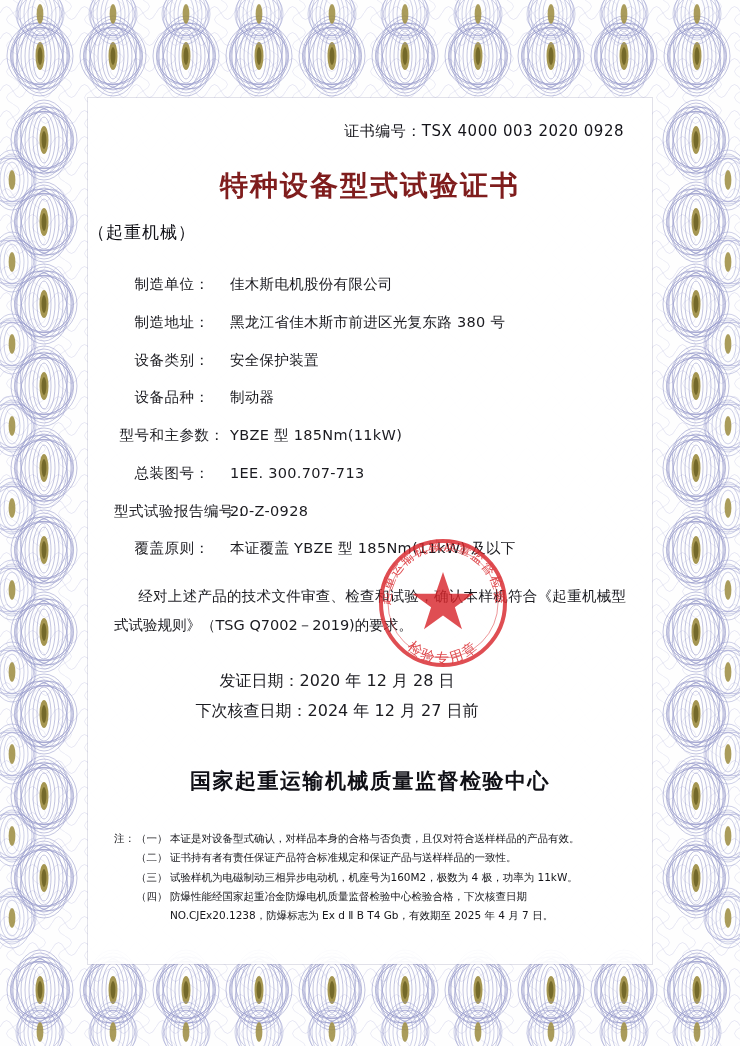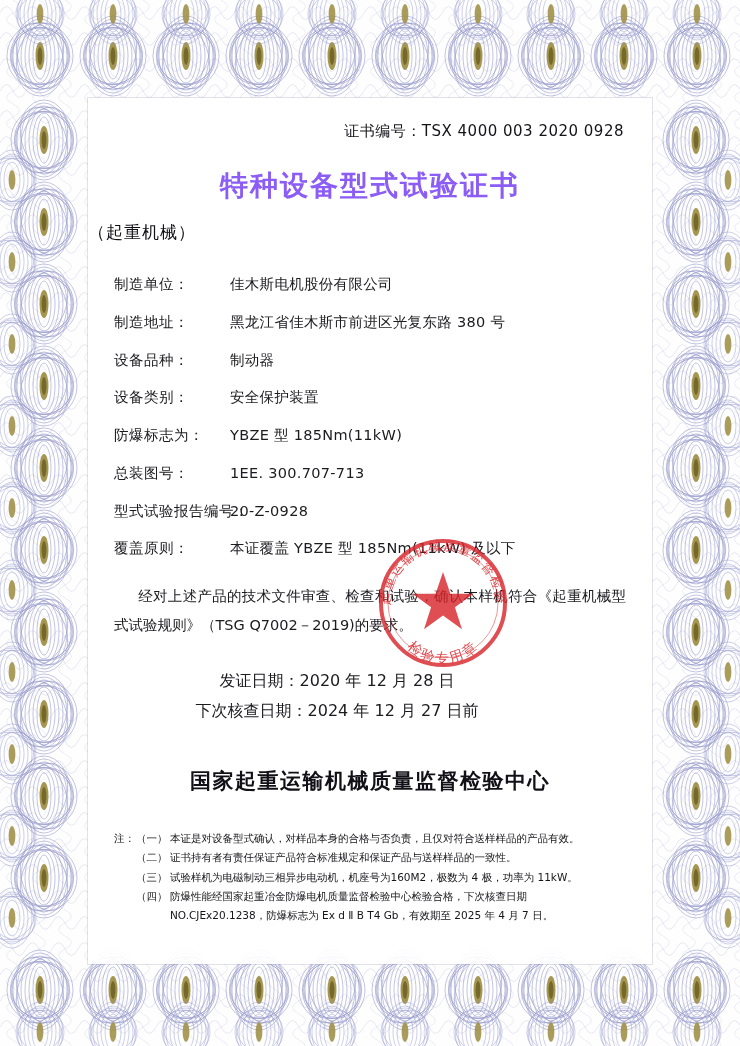--- a/index.html
+++ b/index.html
@@ -71,7 +71,7 @@
     font-weight: bold;
     letter-spacing: 2px;
     margin-top: 26px;
-    color: #8b5cf6;
+    color: #7f1d1d;
   }
 
   .subtitle {

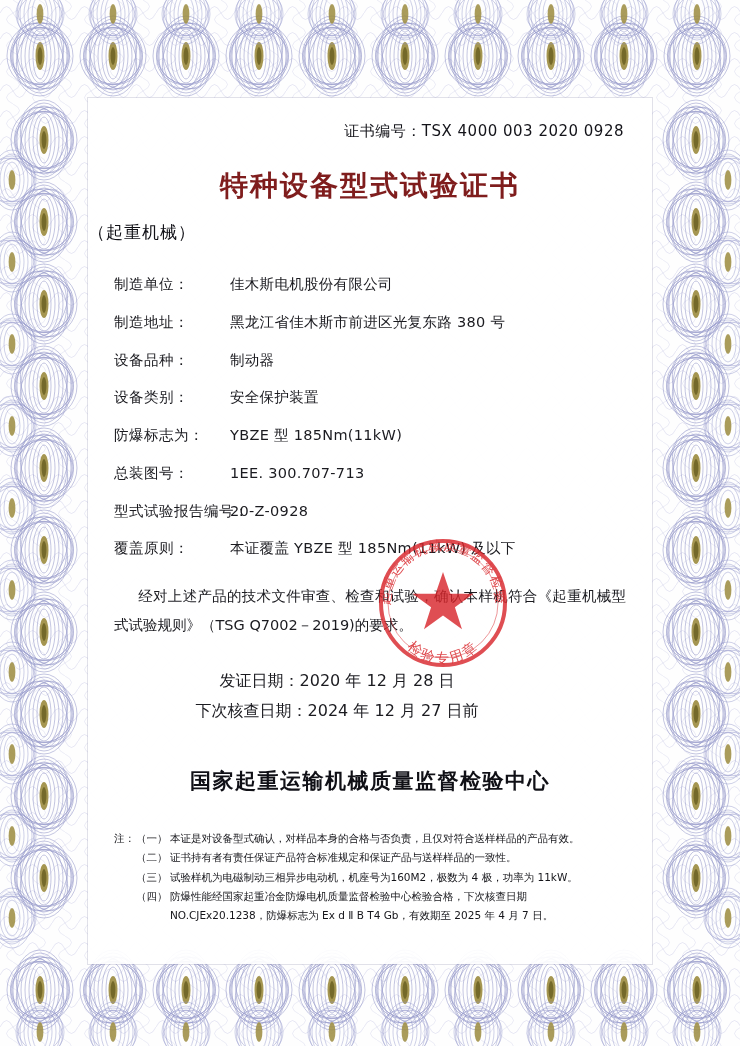--- a/index.html
+++ b/index.html
@@ -99,6 +99,7 @@
     flex: 0 0 116px;
     letter-spacing: 0.5px;
     white-space: nowrap;
+    text-align: center;
   }
   .field-value {
     flex: 1 1 auto;

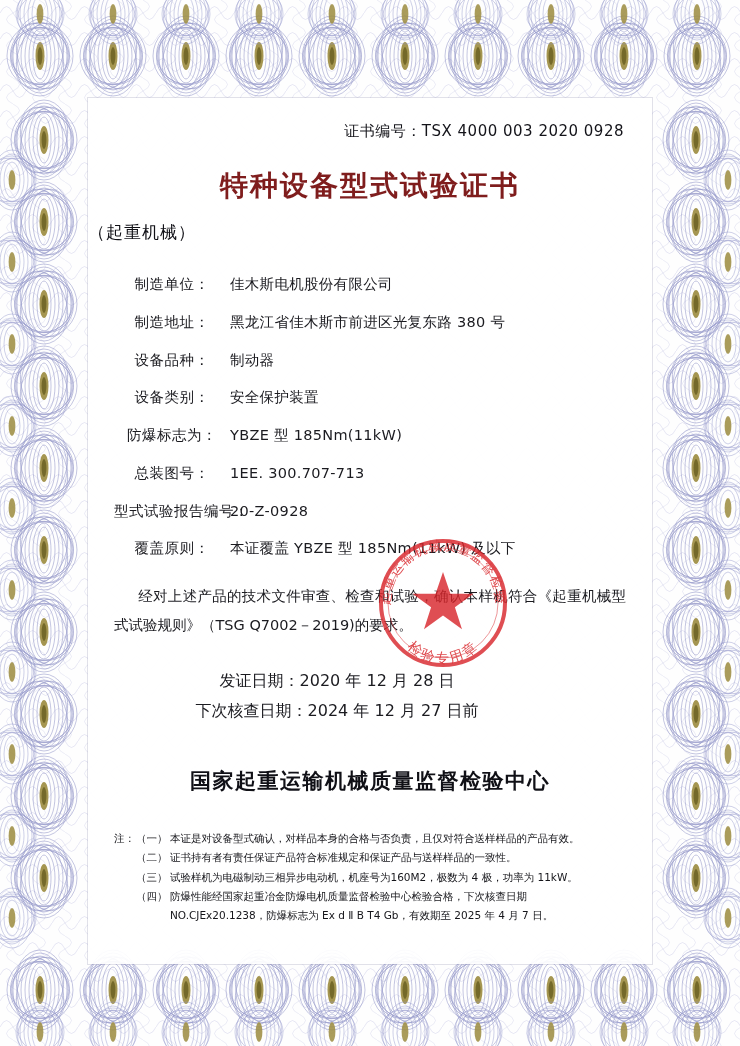--- a/index.html
+++ b/index.html
@@ -337,12 +337,12 @@
         <div class="field-value">黑龙江省佳木斯市前进区光复东路 380 号</div>
       </div>
       <div class="field-row">
+        <div class="field-label">设备类别：</div>
+        <div class="field-value">安全保护装置</div>
+      </div>
+      <div class="field-row">
         <div class="field-label">设备品种：</div>
         <div class="field-value">制动器</div>
-      </div>
-      <div class="field-row">
-        <div class="field-label">设备类别：</div>
-        <div class="field-value">安全保护装置</div>
       </div>
       <div class="field-row">
         <div class="field-label">防爆标志为：</div>

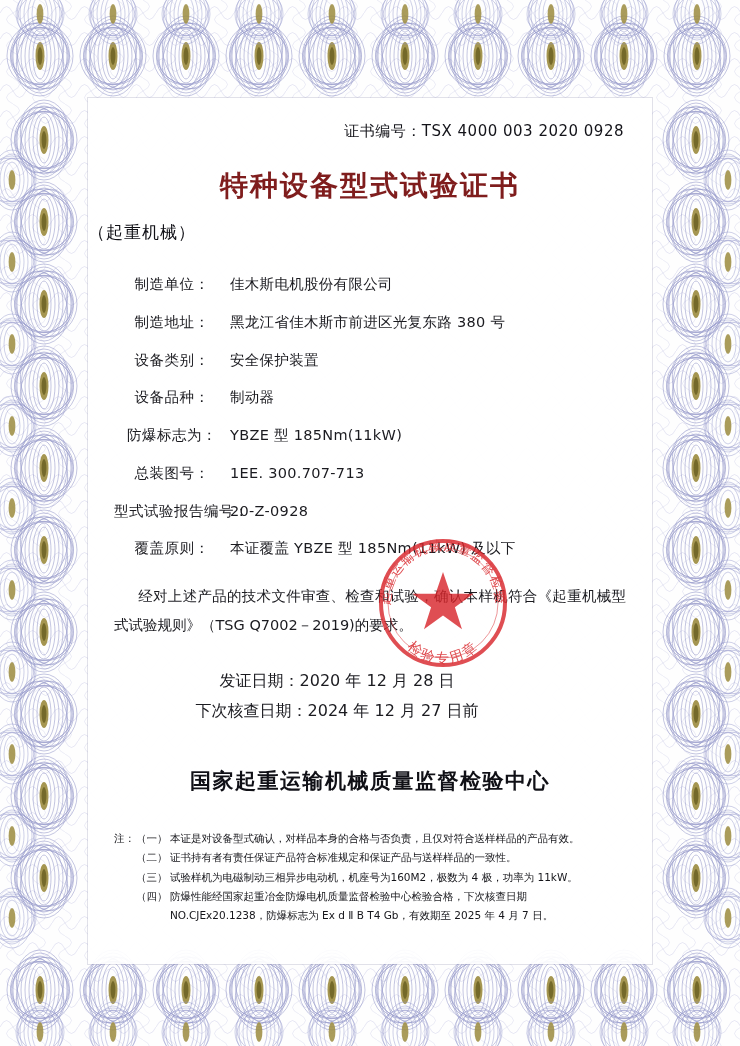--- a/index.html
+++ b/index.html
@@ -345,7 +345,7 @@
         <div class="field-value">制动器</div>
       </div>
       <div class="field-row">
-        <div class="field-label">防爆标志为：</div>
+        <div class="field-label">型号和主参数：</div>
         <div class="field-value">YBZE 型 185Nm(11kW)</div>
       </div>
       <div class="field-row">

